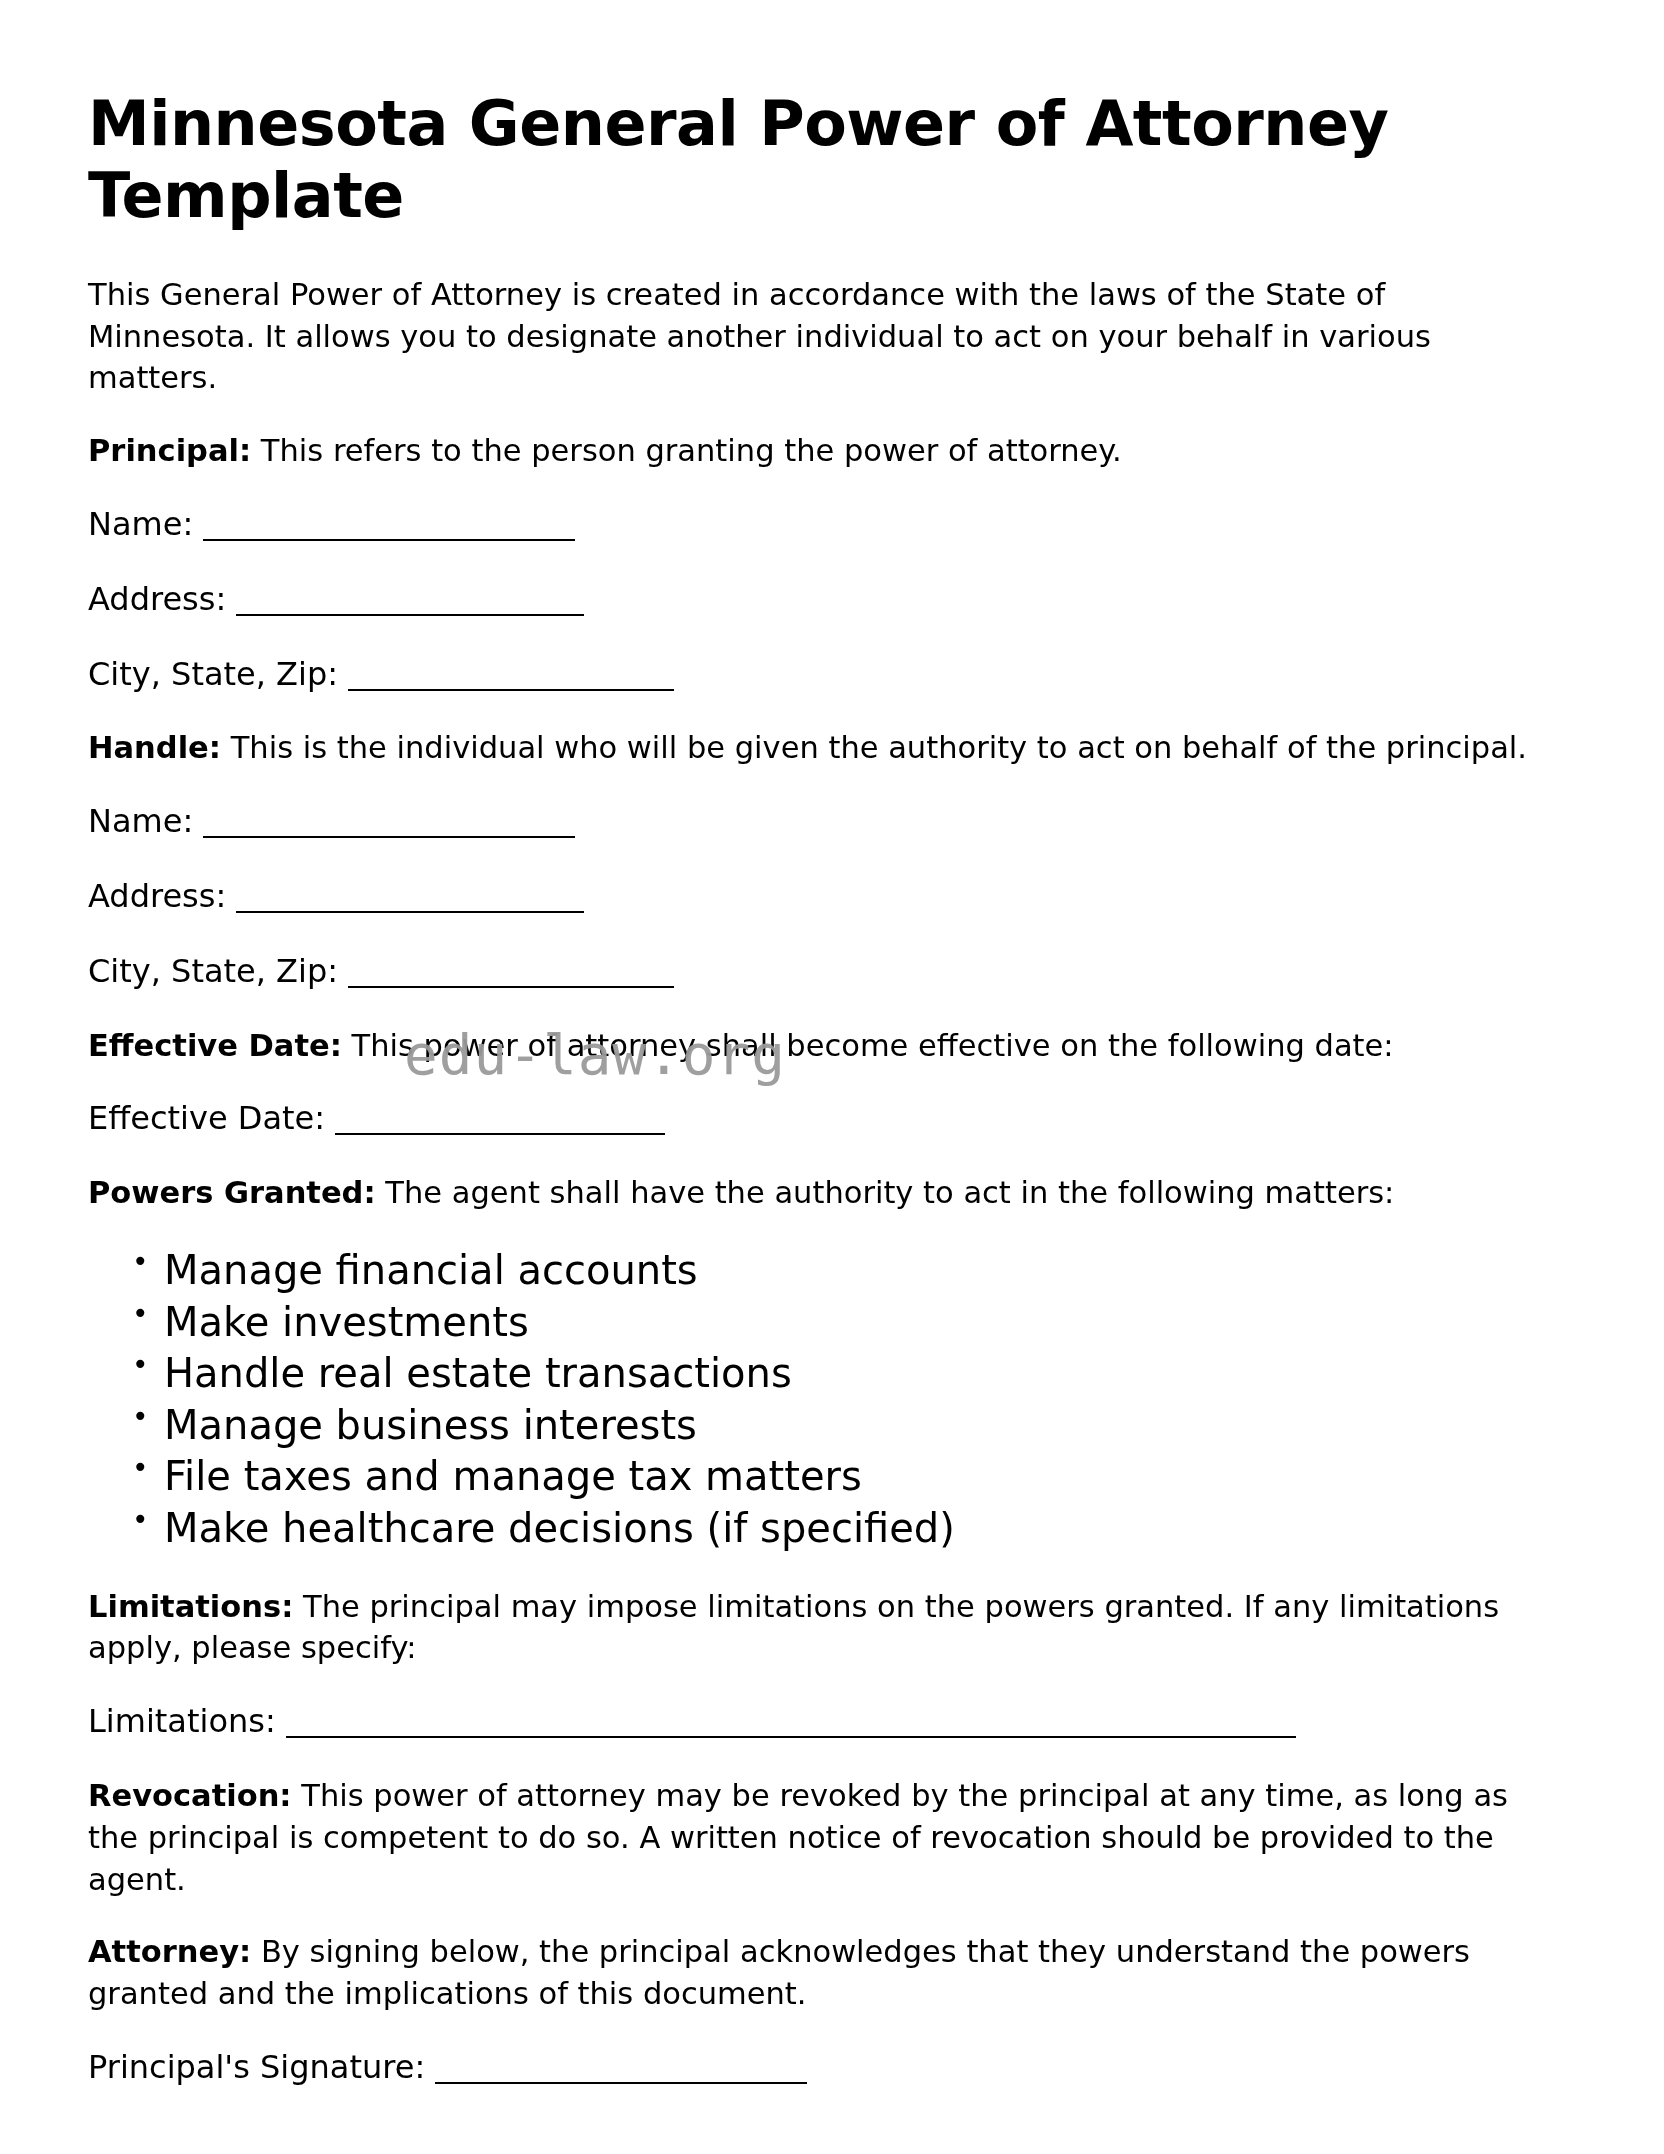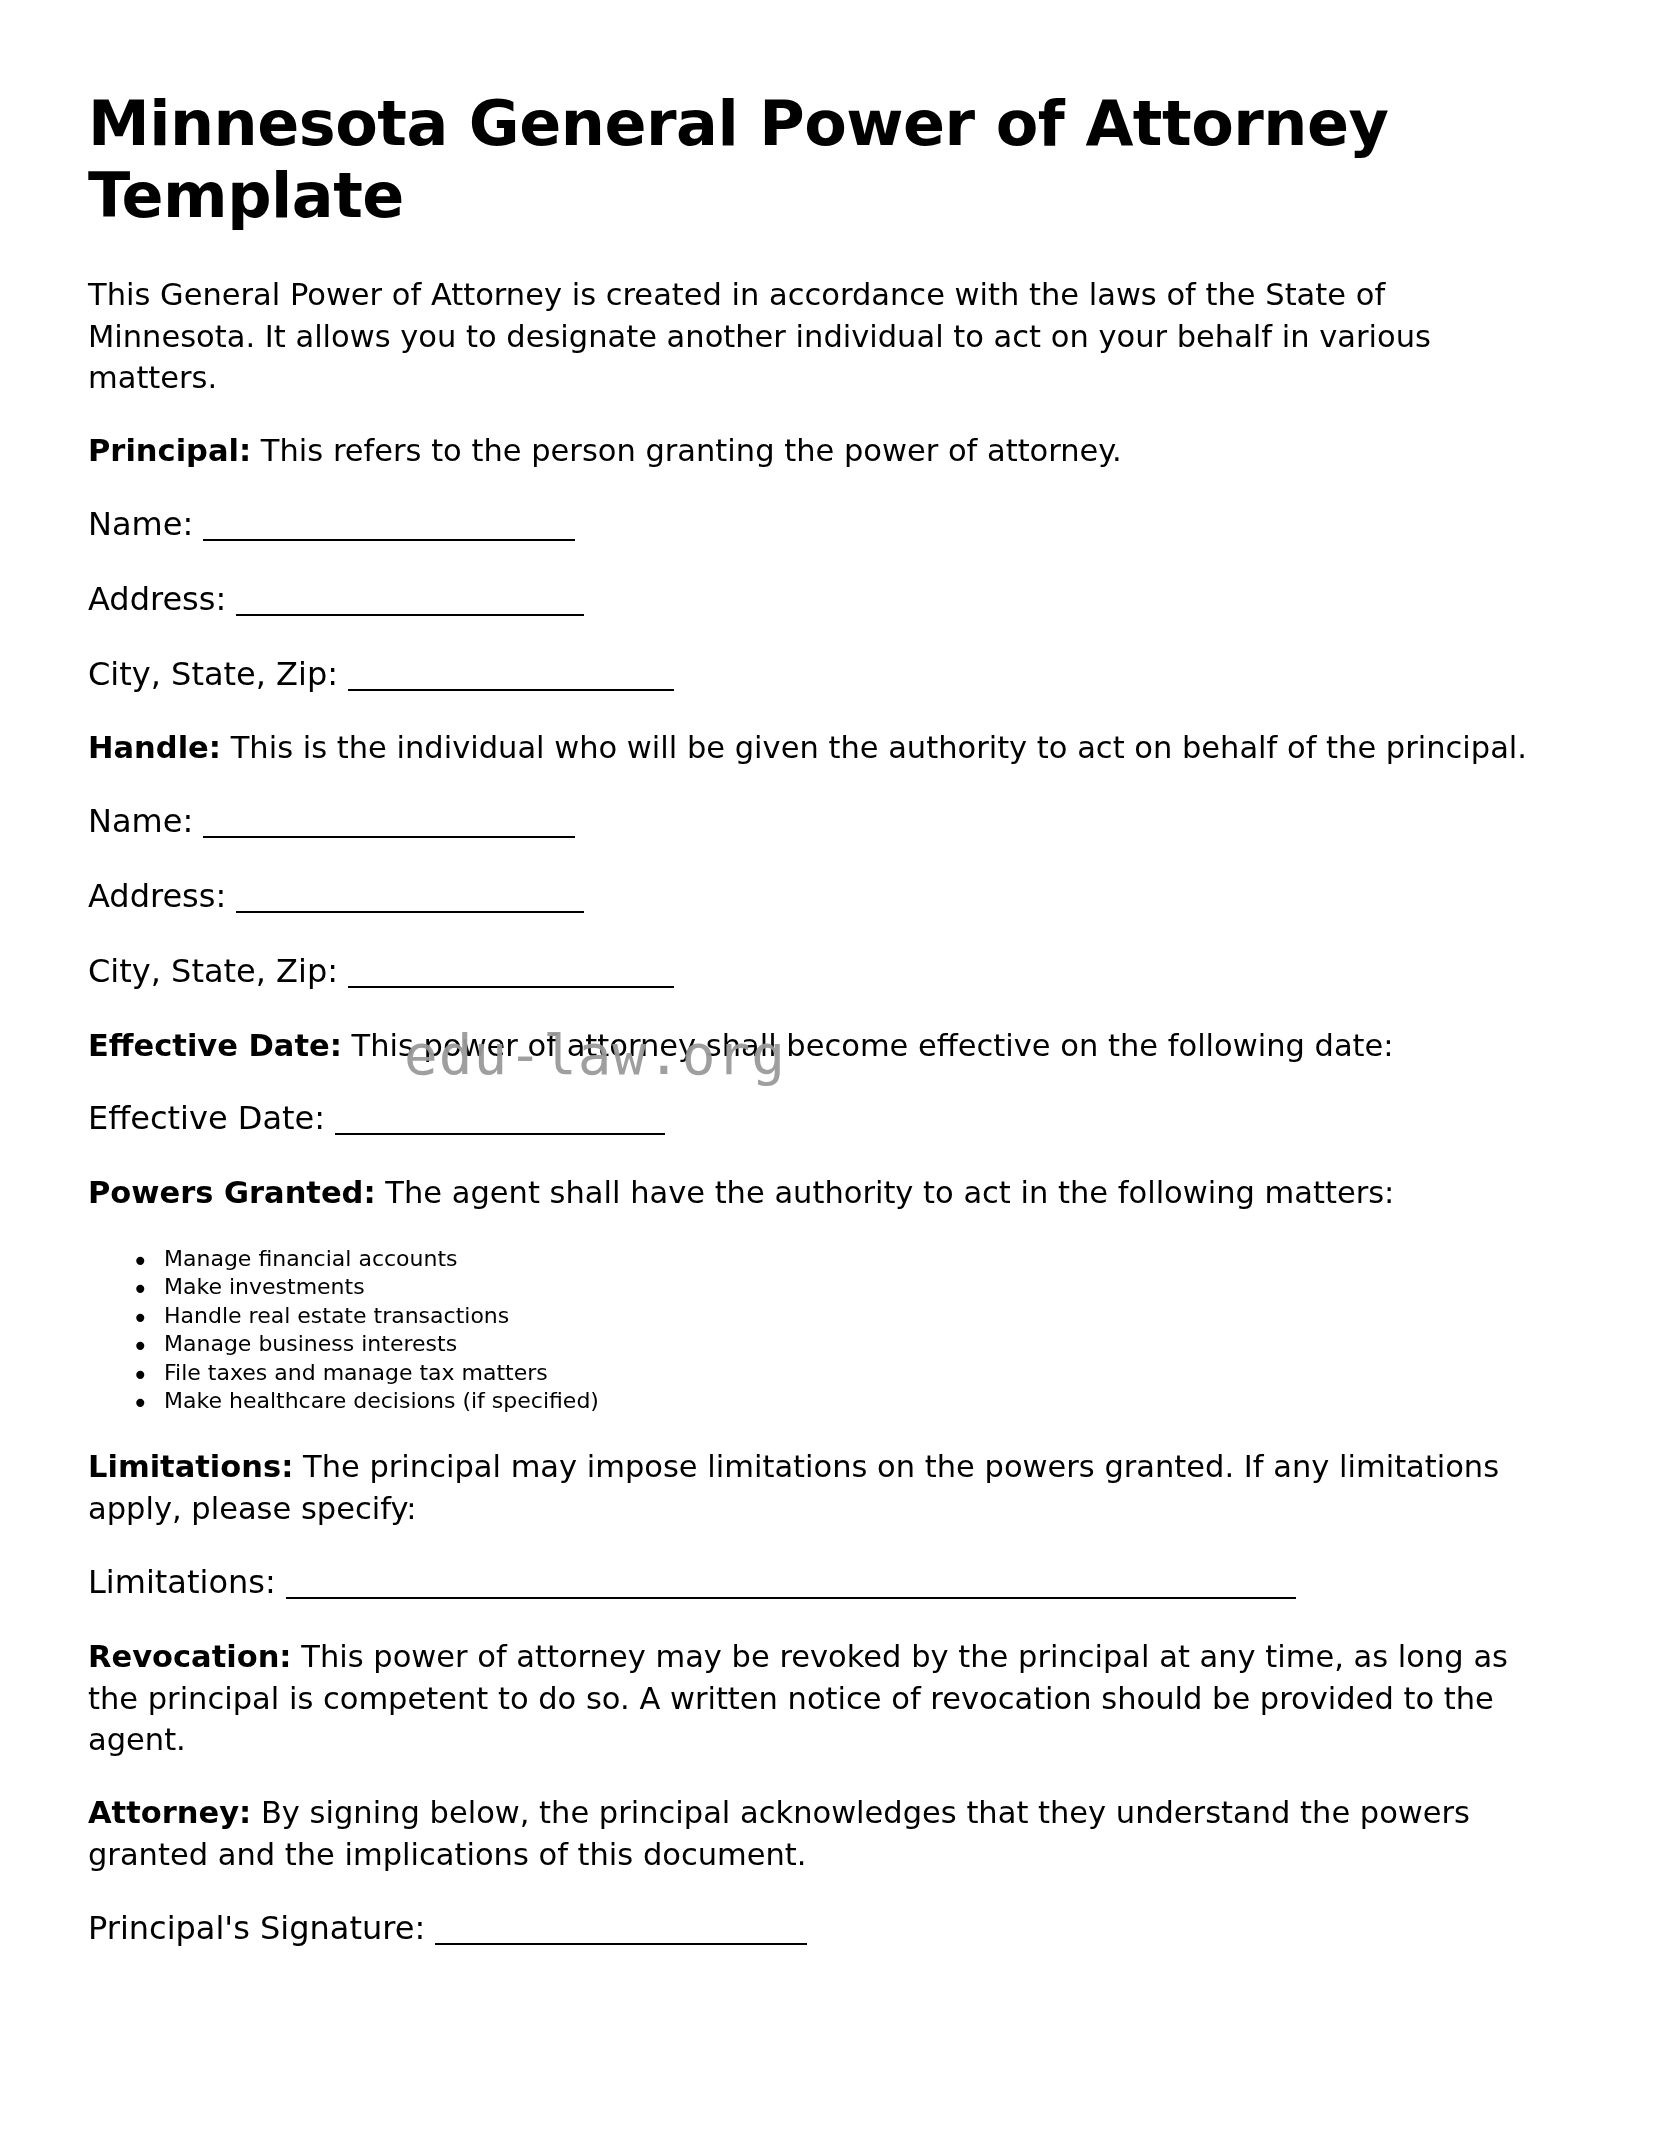--- a/index.html
+++ b/index.html
@@ -59,7 +59,7 @@
     list-style: none;
   }
   ul.powers li {
-    font-size: 22px;
+    font-size: 40px;
     line-height: 1.29;
     position: relative;
     padding-left: 0;

